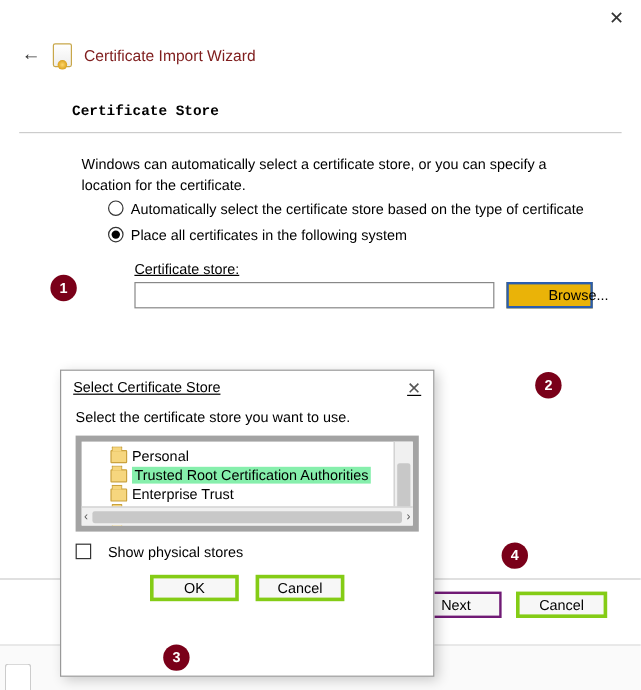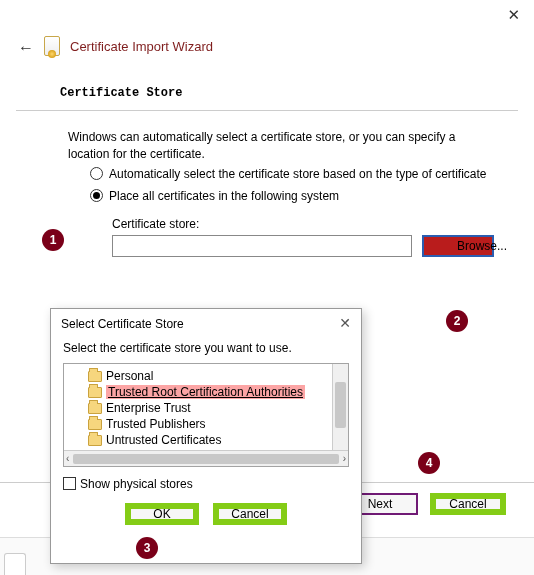--- a/index.html
+++ b/index.html
@@ -65,7 +65,7 @@
     content:""; width:7px; height:7px; border-radius:50%;
     background:#000;
   }
-  .store-label { padding: 10px 0 4px 112px; }
+  .store-label { padding: 10px 0 4px 112px; text-decoration: underline; }
   .store-row {
     display:flex; gap:10px; padding: 0 40px 0 112px;
   }

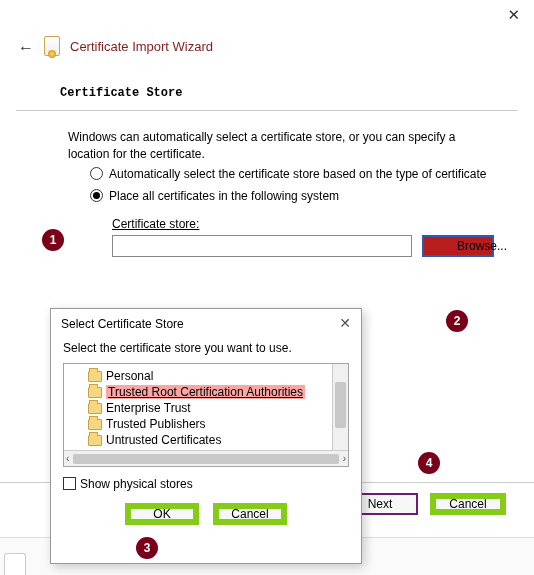--- a/index.html
+++ b/index.html
@@ -73,7 +73,7 @@
     flex:1; height:22px; border:1px solid #888; background:#fff;
   }
   .browse-btn {
-    width:72px; height:22px; border:2px solid #2a5db0; background:#b91c1c;
+    width:72px; height:22px; border:2px solid #2a5db0; background:#eab308;
     display:flex; align-items:center; justify-content:center;
     font-size:12px;
     padding-left:48px;

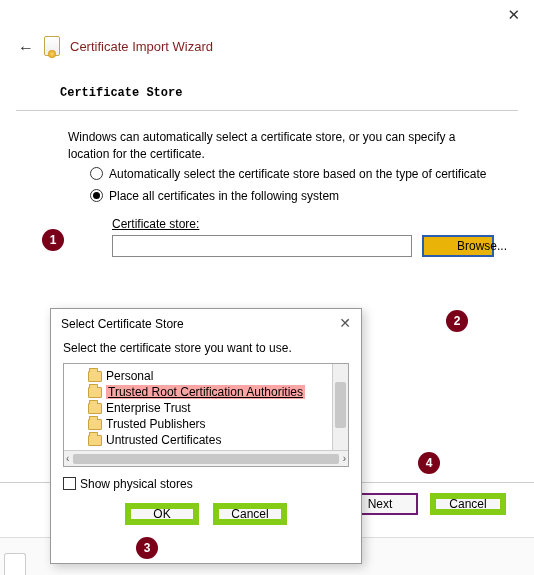--- a/index.html
+++ b/index.html
@@ -116,8 +116,8 @@
     display:flex; flex-direction:column;
   }
   .dlg-titlebar {
-    display:flex; justify-content:space-between; align-items:flex-end;
-    padding:6px 10px; font-size:12px;
+    display:flex; justify-content:space-between; align-items:center;
+    padding:6px 10px; font-size:12px;text-decoration:underline;
   }
   .dlg-close { color:#555; font-size:14px; }
   .dlg-text { padding:4px 12px 8px 12px; }

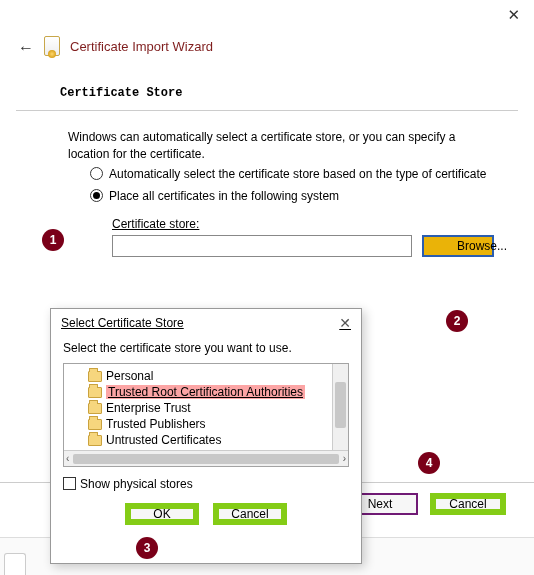--- a/index.html
+++ b/index.html
@@ -122,7 +122,7 @@
   .dlg-close { color:#555; font-size:14px; }
   .dlg-text { padding:4px 12px 8px 12px; }
   .tree {
-    margin:0 12px; border:1px solid #a3a3a3; height:104px;
+    margin:0 12px; border:5px solid #a3a3a3; height:80px;
     padding:4px 0 0 0; position:relative; overflow:hidden;
   }
   .tree-row {

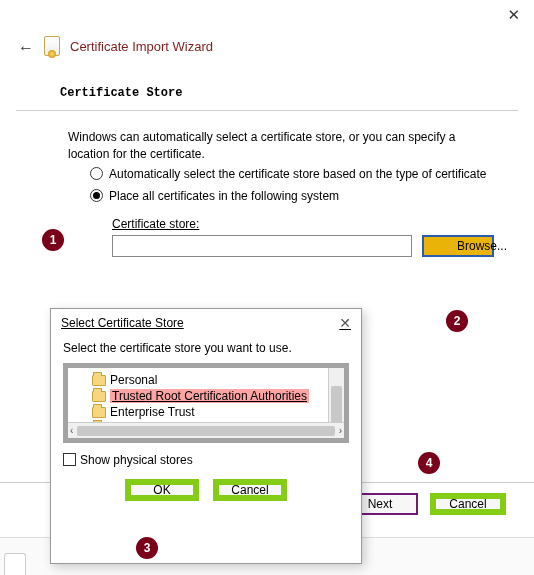--- a/index.html
+++ b/index.html
@@ -130,7 +130,7 @@
     padding:1px 0 1px 24px; font-size:12px; white-space:nowrap;
   }
   .tree-row.sel span.lbl {
-    background:#fca5a5; padding:0 2px;text-decoration:underline;
+    background:#86efac; padding:0 2px;
   }
   .folder {
     width:14px; height:11px; background:#f6d67e;

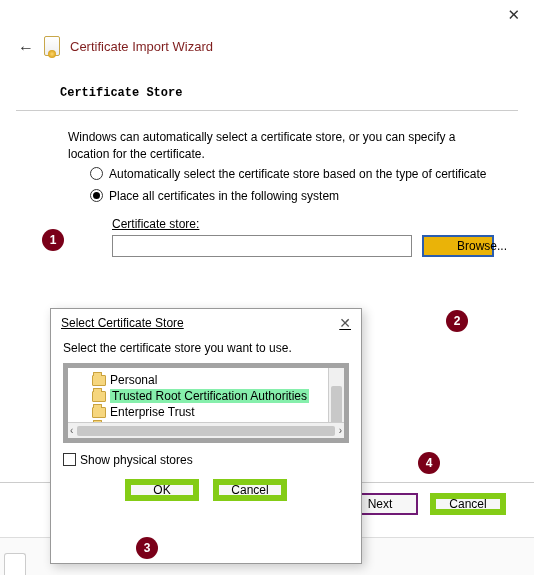--- a/index.html
+++ b/index.html
@@ -160,7 +160,7 @@
     flex:1; height:10px; background:#c8c8c8; margin:0 4px; border-radius:2px;
   }
   .check-row {
-    display:flex; gap:4px;
+    display:flex; gap:14px;
     padding:10px 12px 0 12px;
   }
   .checkbox {

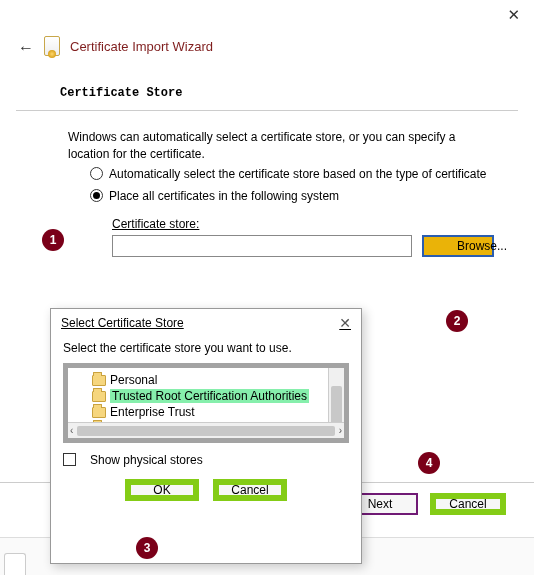--- a/index.html
+++ b/index.html
@@ -85,7 +85,7 @@
     padding: 10px 28px 8px 0;
   }
   .btn {
-    width:76px; height:22px; border:6px solid #84cc16; background:#f7f7f7;
+    width:76px; height:22px; border:3px solid #84cc16; background:#f7f7f7;
     display:flex; align-items:center; justify-content:center;
   }
   .btn.primary { border:2px solid #701a75; }

